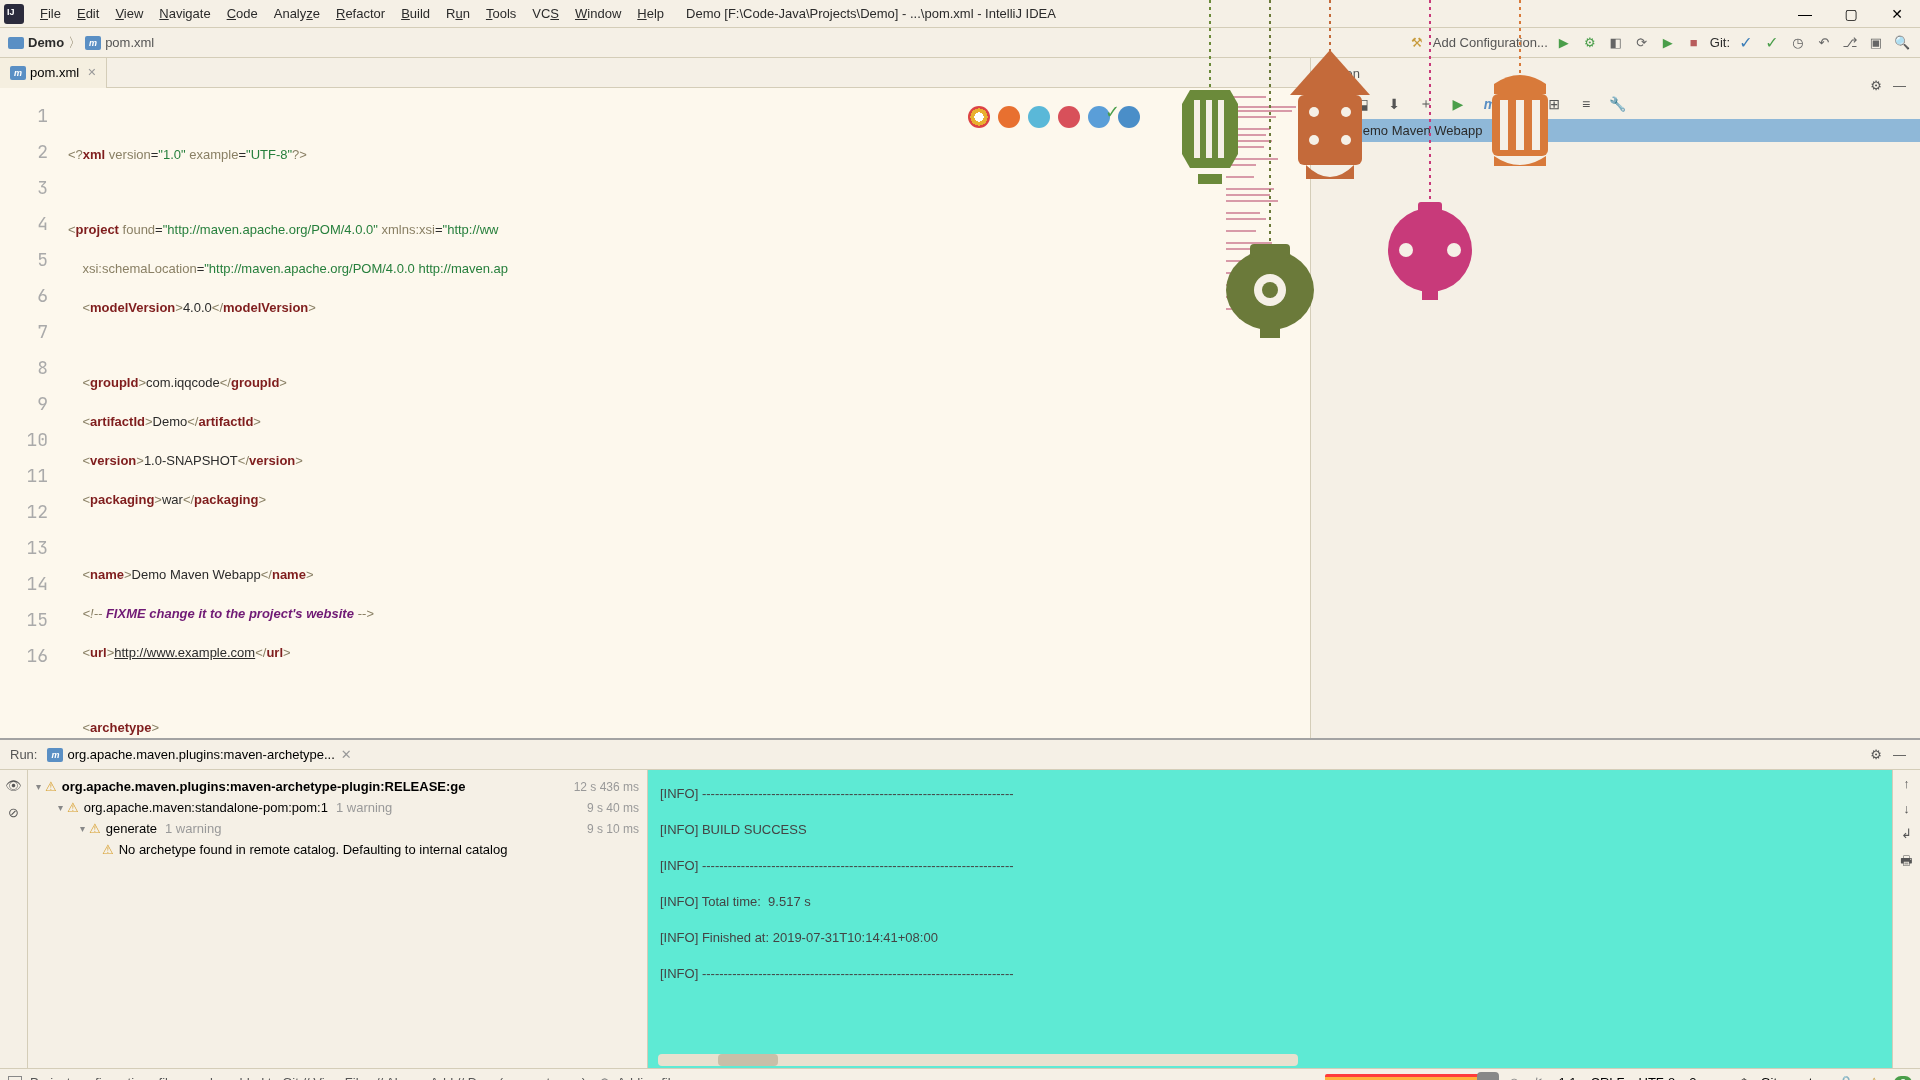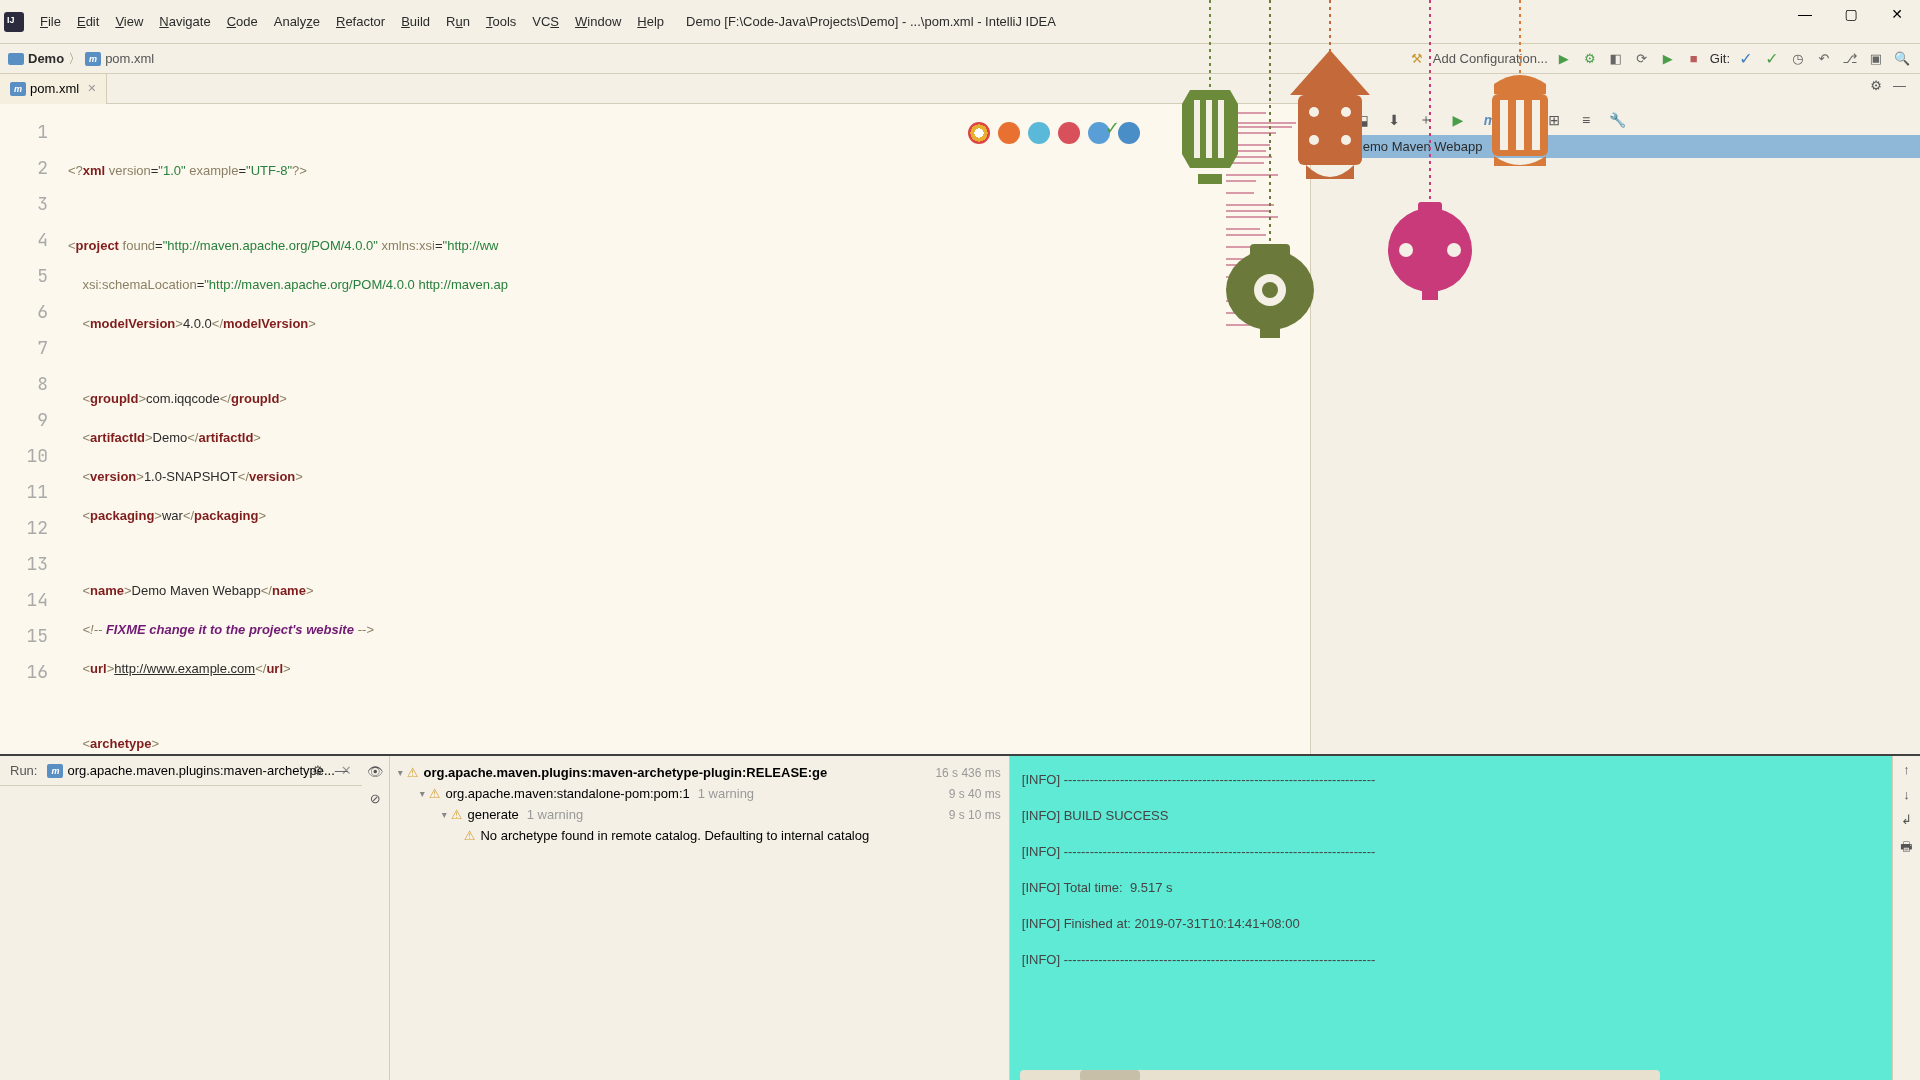--- a/index.html
+++ b/index.html
@@ -4,7 +4,7 @@
 <style>
 *{margin:0;padding:0;box-sizing:border-box;font-family:"Segoe UI",Arial,sans-serif;font-size:13px}
 body{width:1920px;height:1080px;background:#f5f0e6;overflow:hidden;position:relative}
-.menubar{height:44px;display:flex;align-items:center;padding:0 4px;background:#f5f0e6;border-bottom:1px solid #d4cdb8}
+.menubar{height:28px;display:flex;align-items:center;padding:0 4px;background:#f5f0e6;border-bottom:1px solid #d4cdb8}
 .app-icon{width:20px;height:20px;background:#2b2b3d;border-radius:3px;margin-right:8px;position:relative}
 .app-icon::before{content:"IJ";color:#fff;font-size:9px;font-weight:bold;position:absolute;top:3px;left:3px}
 .menu-item{padding:4px 8px;cursor:default;color:#2b2b2b}

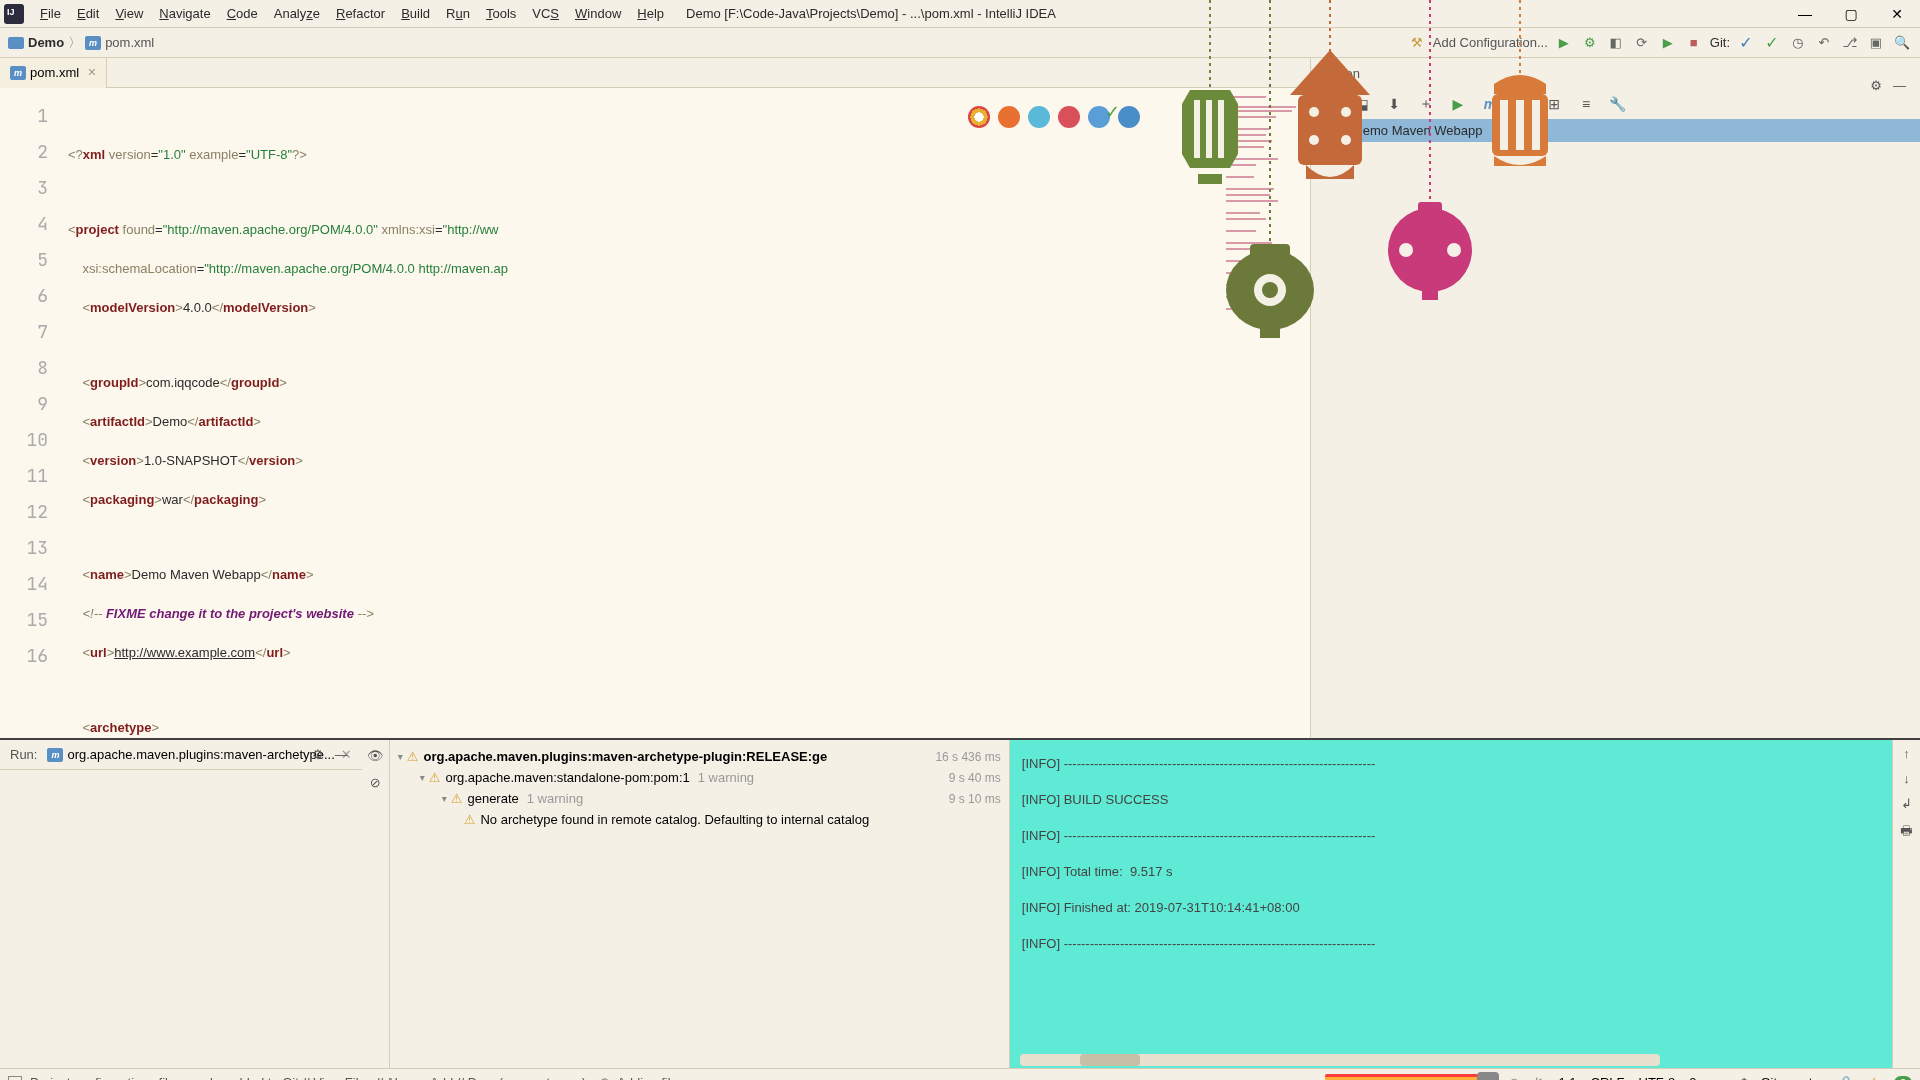--- a/index.html
+++ b/index.html
@@ -53,7 +53,7 @@
 .tool-gear{position:absolute;right:38px;top:78px;color:#555}
 .tool-min{position:absolute;right:14px;top:78px;color:#555}
 .lanterns{position:absolute;top:0;right:290px;z-index:20;pointer-events:none}
-.run-panel{height:330px;display:flex;flex-direction:row;background:#f5f0e6;border-top:2px solid #404040}
+.run-panel{height:330px;display:flex;flex-direction:column;background:#f5f0e6;border-top:2px solid #a3a3a3}
 .run-header{height:30px;display:flex;align-items:center;padding:0 10px;border-bottom:1px solid #d4cdb8;position:relative}
 .run-label{color:#555;margin-right:10px}
 .run-gear{position:absolute;right:38px;color:#555}

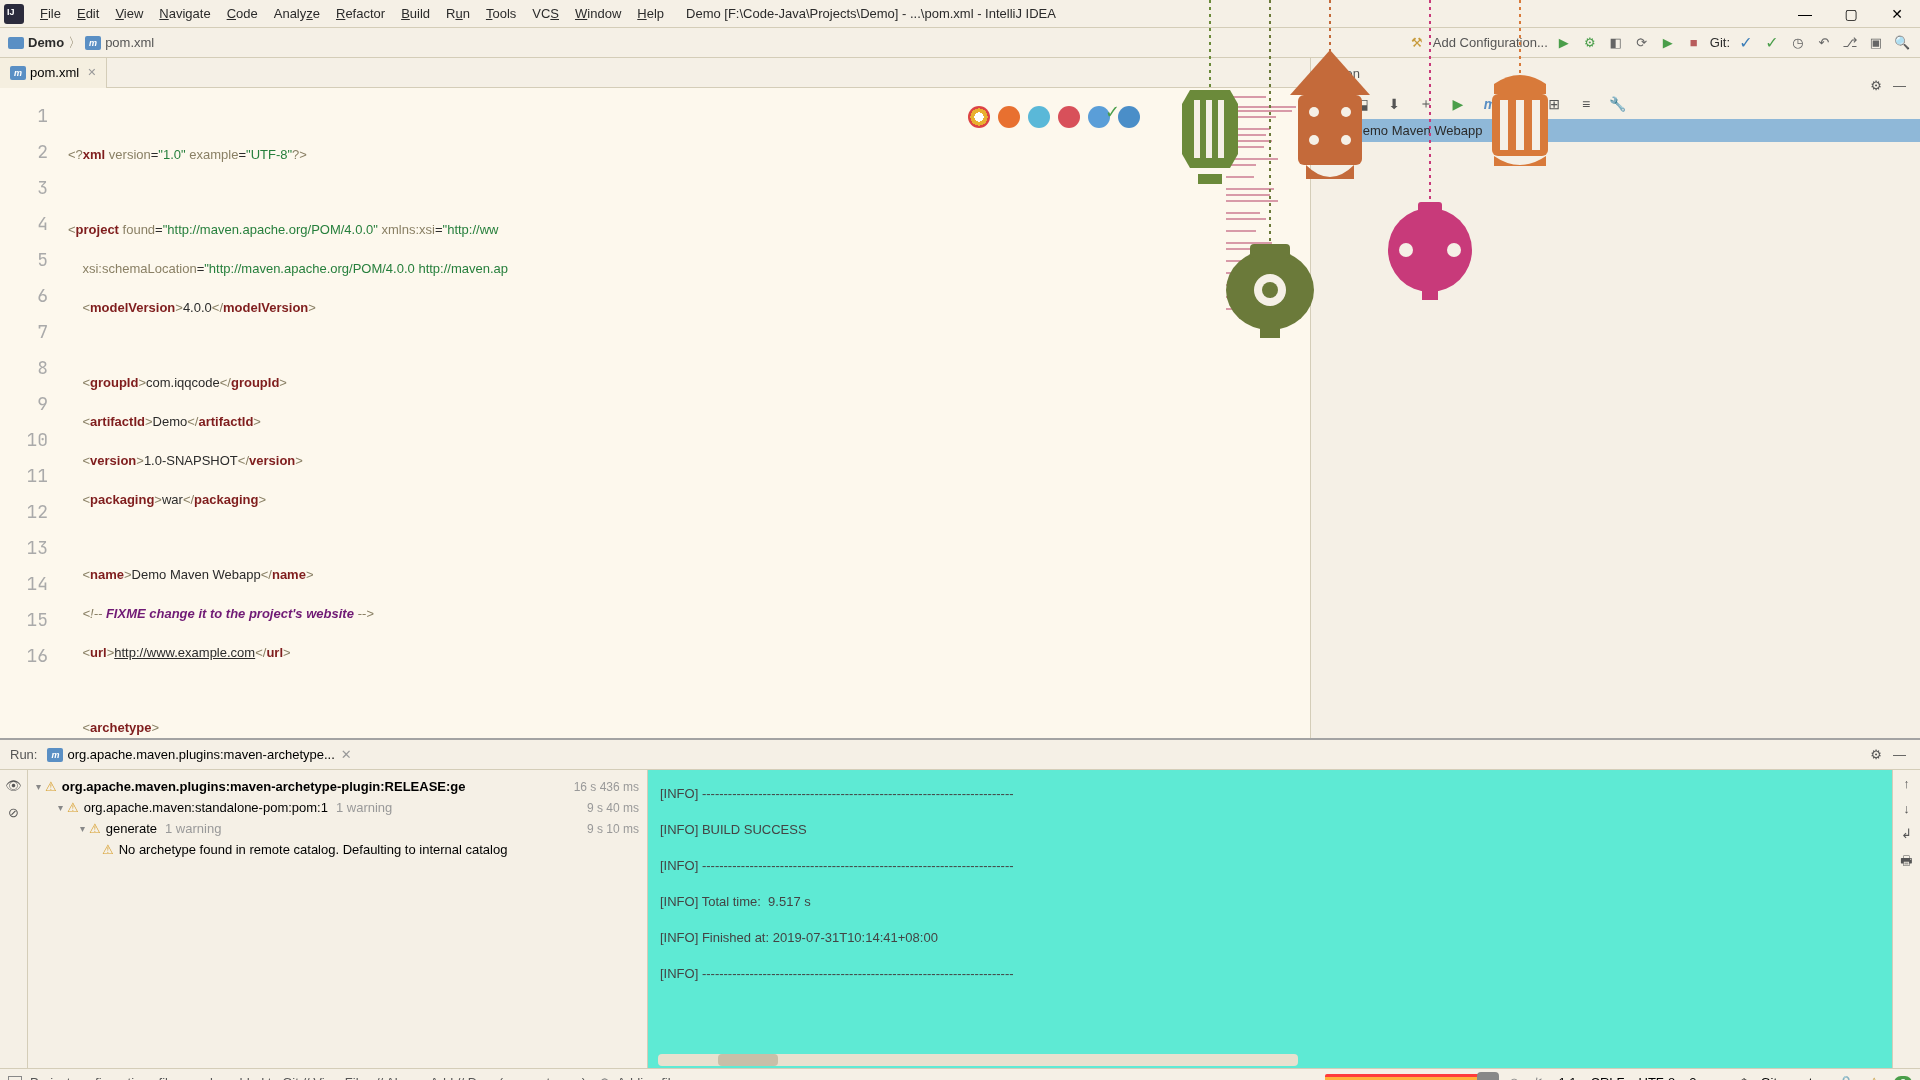--- a/index.html
+++ b/index.html
@@ -296,7 +296,7 @@
           <span class="tree-ar">▾</span>
           <span class="warn-ic">⚠</span>
           <span class="bold">org.apache.maven.plugins:maven-archetype-plugin:RELEASE:ge</span>
-          <span class="tree-time">16 s 436 ms</span>
+          <span class="tree-time">12 s 436 ms</span>
         </div>
         <div class="tree-row" style="padding-left: 22px;">
           <span class="tree-ar">▾</span>

